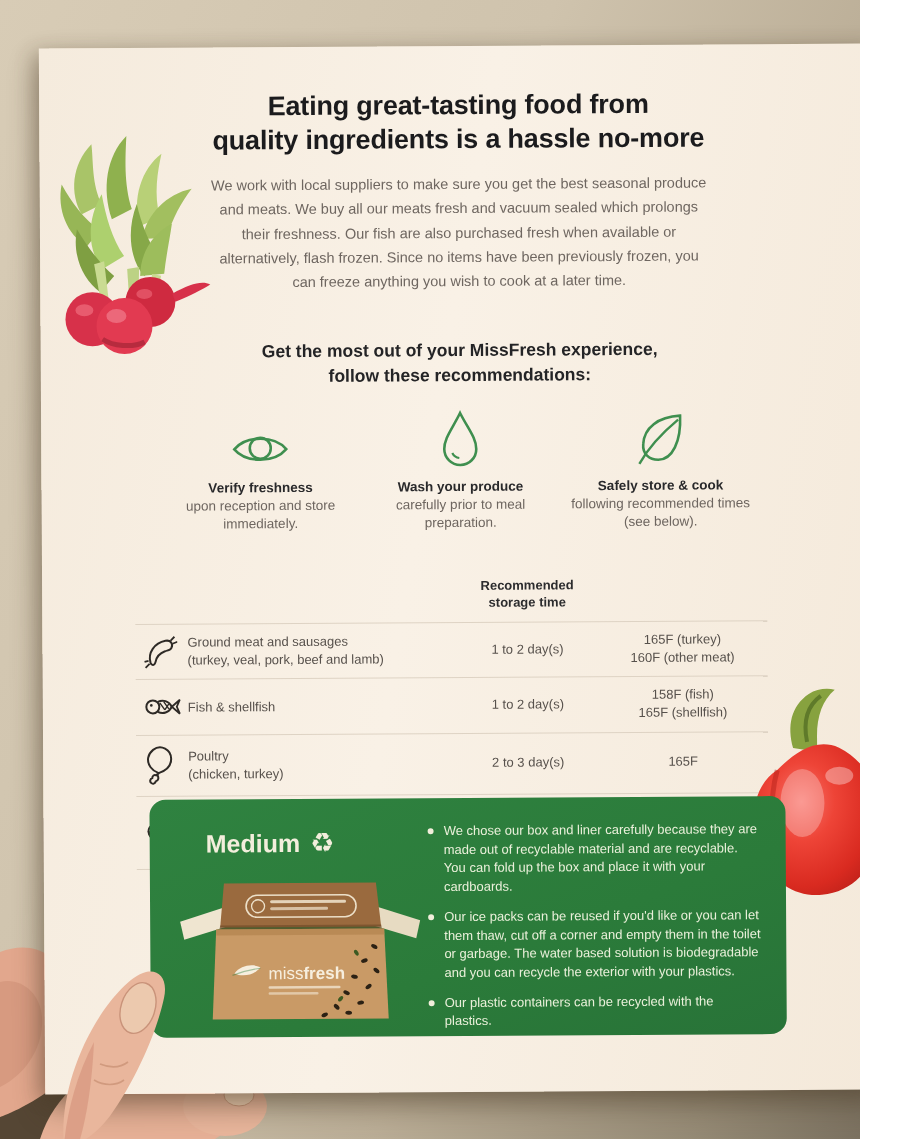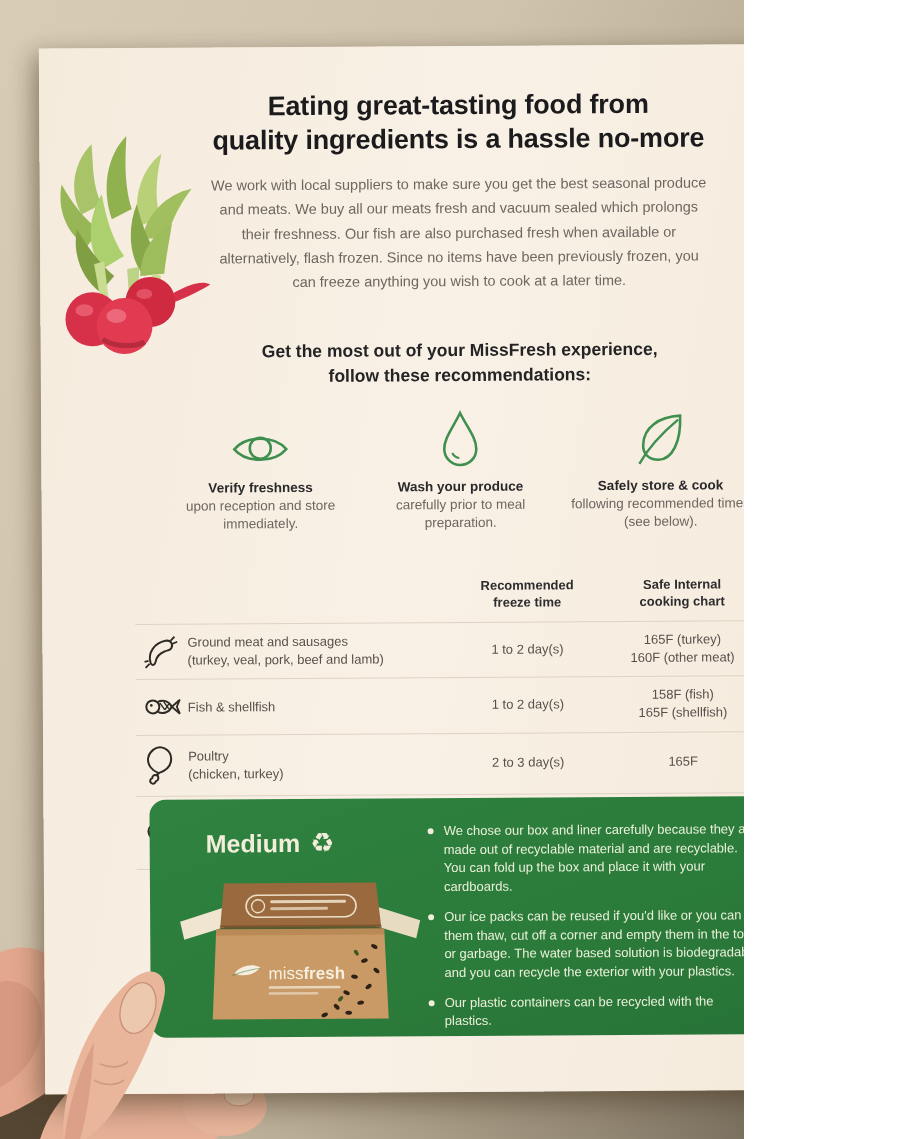--- a/index.html
+++ b/index.html
@@ -4,7 +4,7 @@
 <style>
   html,body{margin:0;padding:0;}
   .scene{
-    position:relative;width:744px;height:1139px;overflow:hidden;
+    position:relative;width:860px;height:1139px;overflow:hidden;
     background:linear-gradient(115deg,#d8ccb6 0%,#cfc3ad 40%,#bbae97 65%,#958a75 88%,#7b7160 100%);
     font-family:"Liberation Sans","DejaVu Sans",sans-serif;
   }

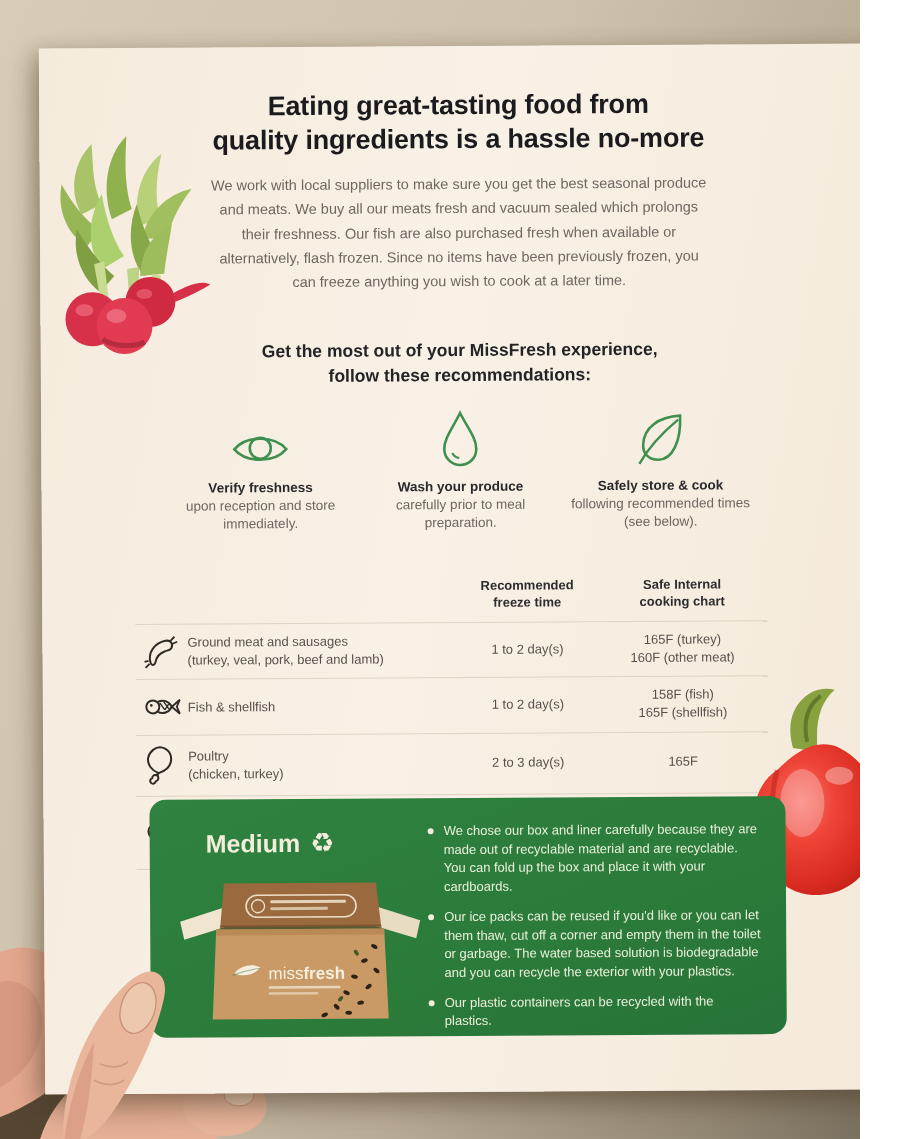--- a/index.html
+++ b/index.html
@@ -167,7 +167,7 @@
       <div class="tbl-head">
         <div></div><div></div>
         <div>Recommended
-freeze time</div>
+storage time</div>
         <div>Safe Internal
 cooking chart</div>
       </div>

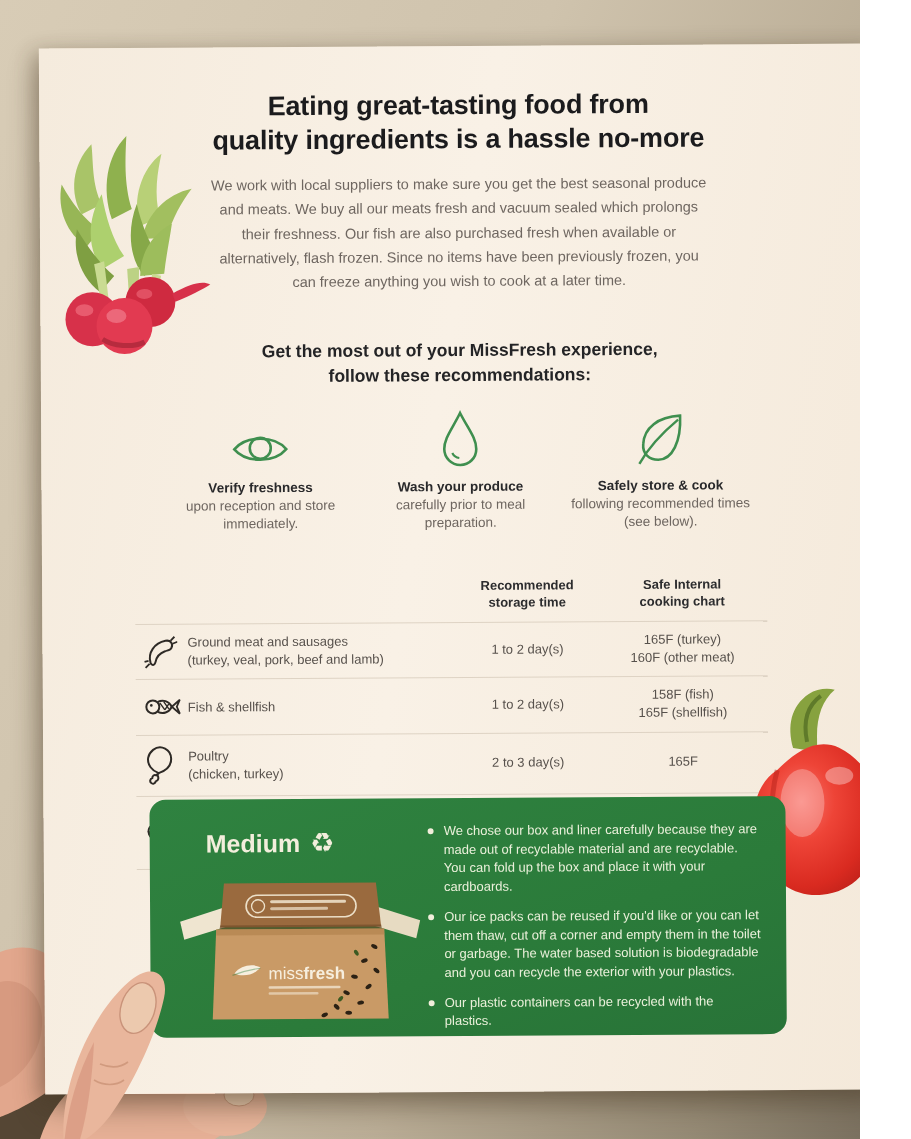--- a/index.html
+++ b/index.html
@@ -168,8 +168,6 @@
         <div></div><div></div>
         <div>Recommended
 storage time</div>
-        <div>Safe Internal
-cooking chart</div>
       </div>
 
       <div class="tbl-row">

